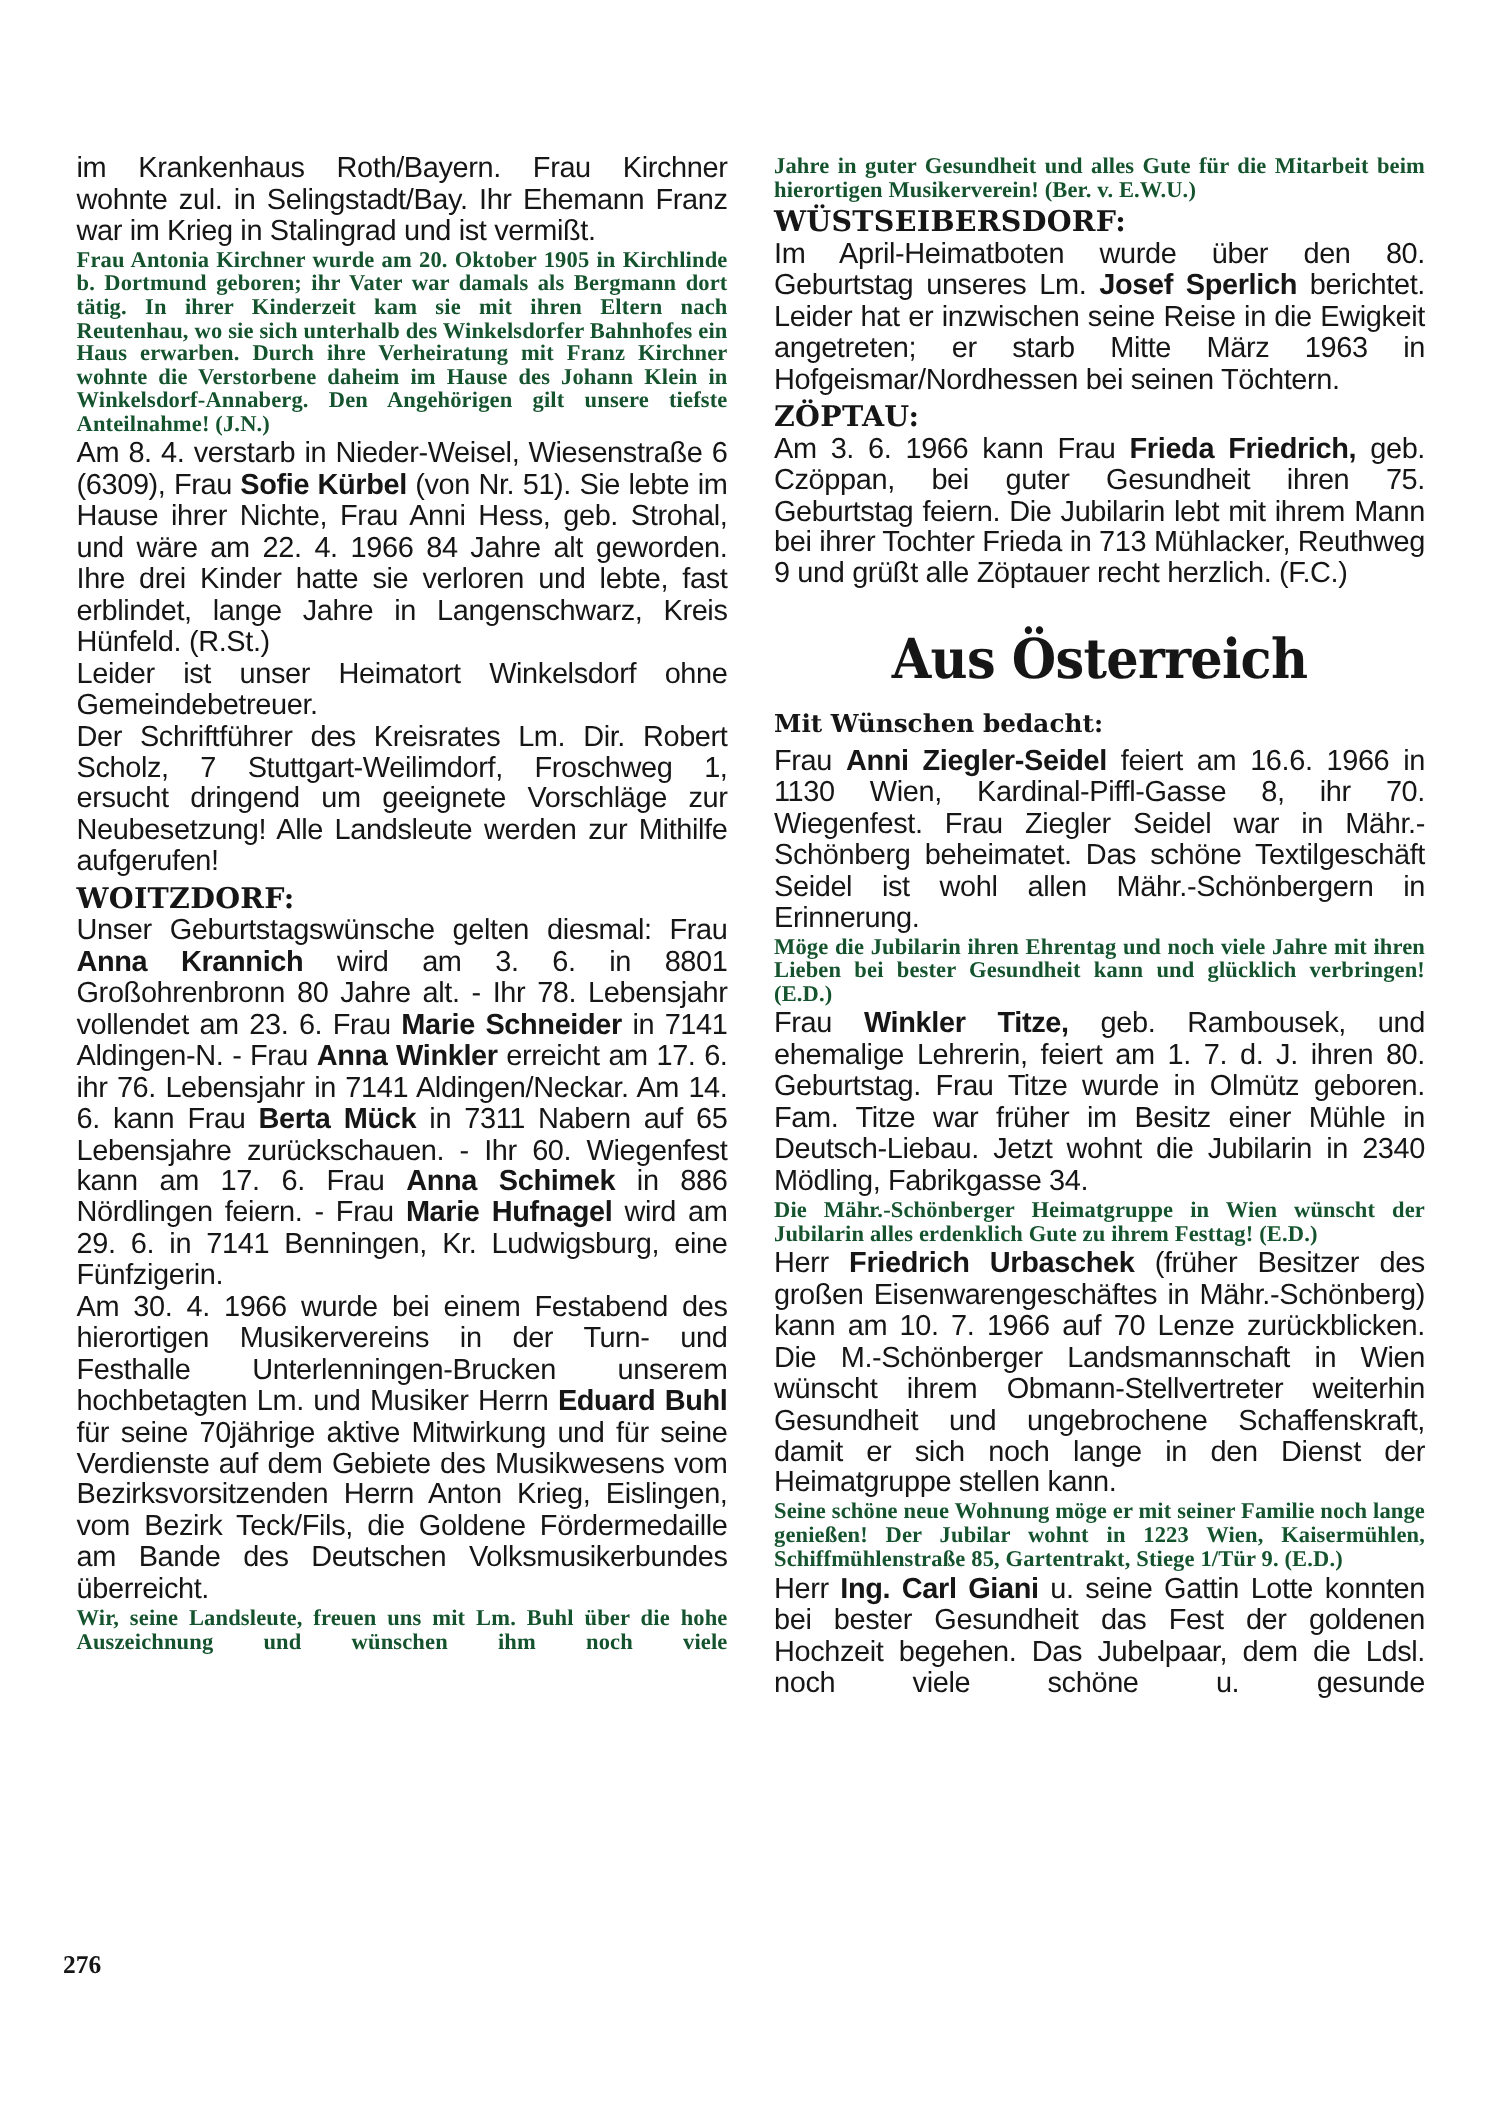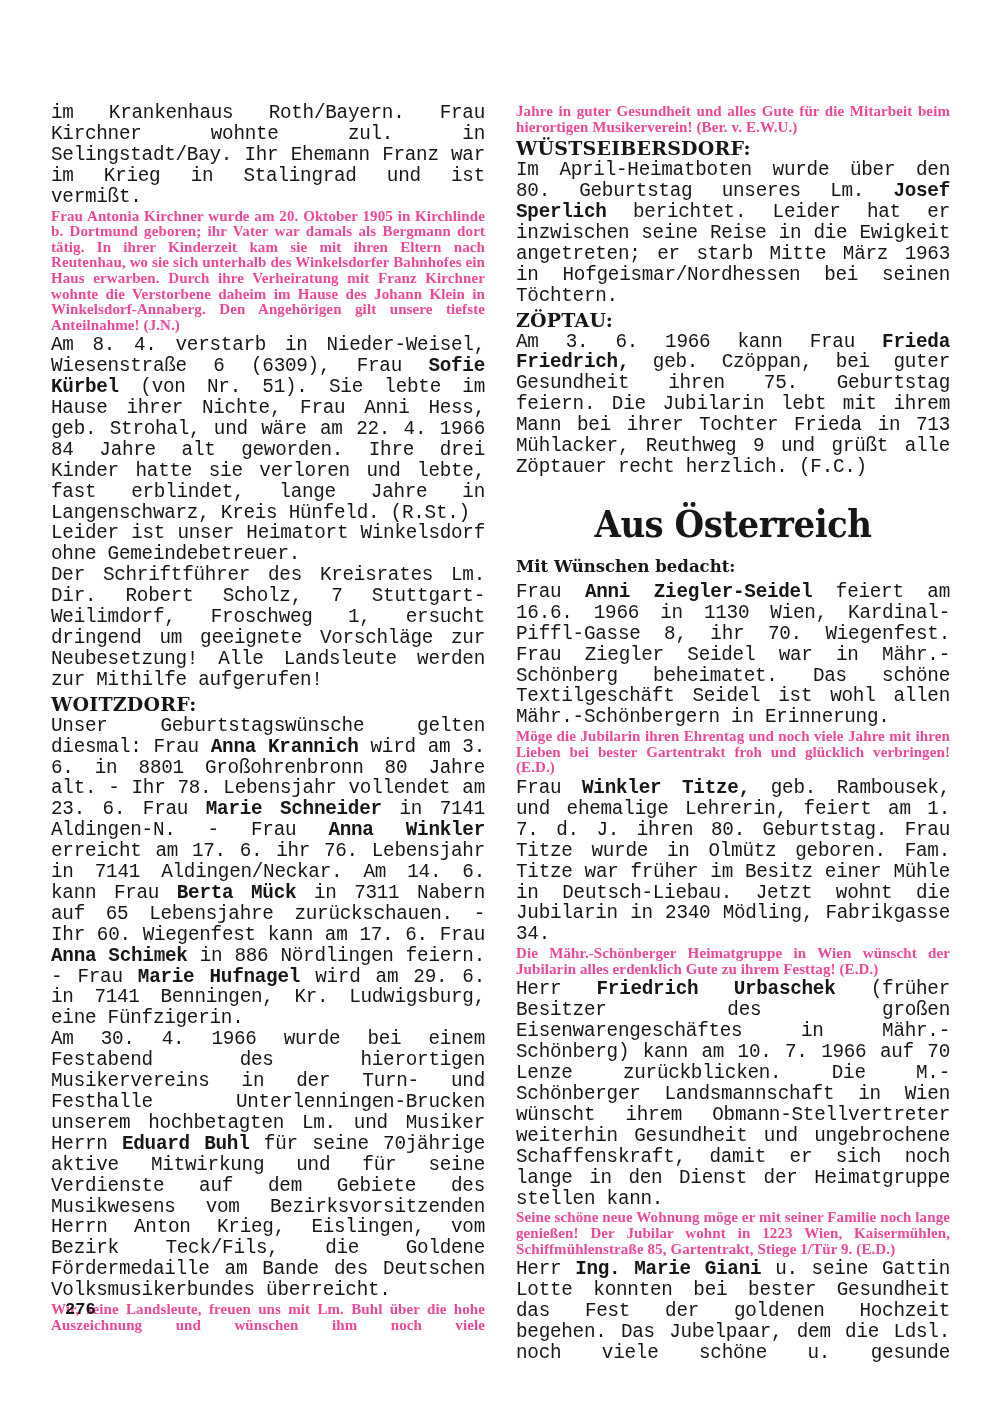--- a/index.html
+++ b/index.html
@@ -8,7 +8,7 @@
     .col-left { left: 51px; width: 434px; }
     .col-right { left: 516px; width: 434px; }
     .big {
-      font-family: Liberation Mono, monospace;
+      font-family: Liberation Sans, sans-serif;
       font-size: 19.3px; line-height: 20.9px;
       text-align: justify; margin: 0; letter-spacing: -0.25px;
     }

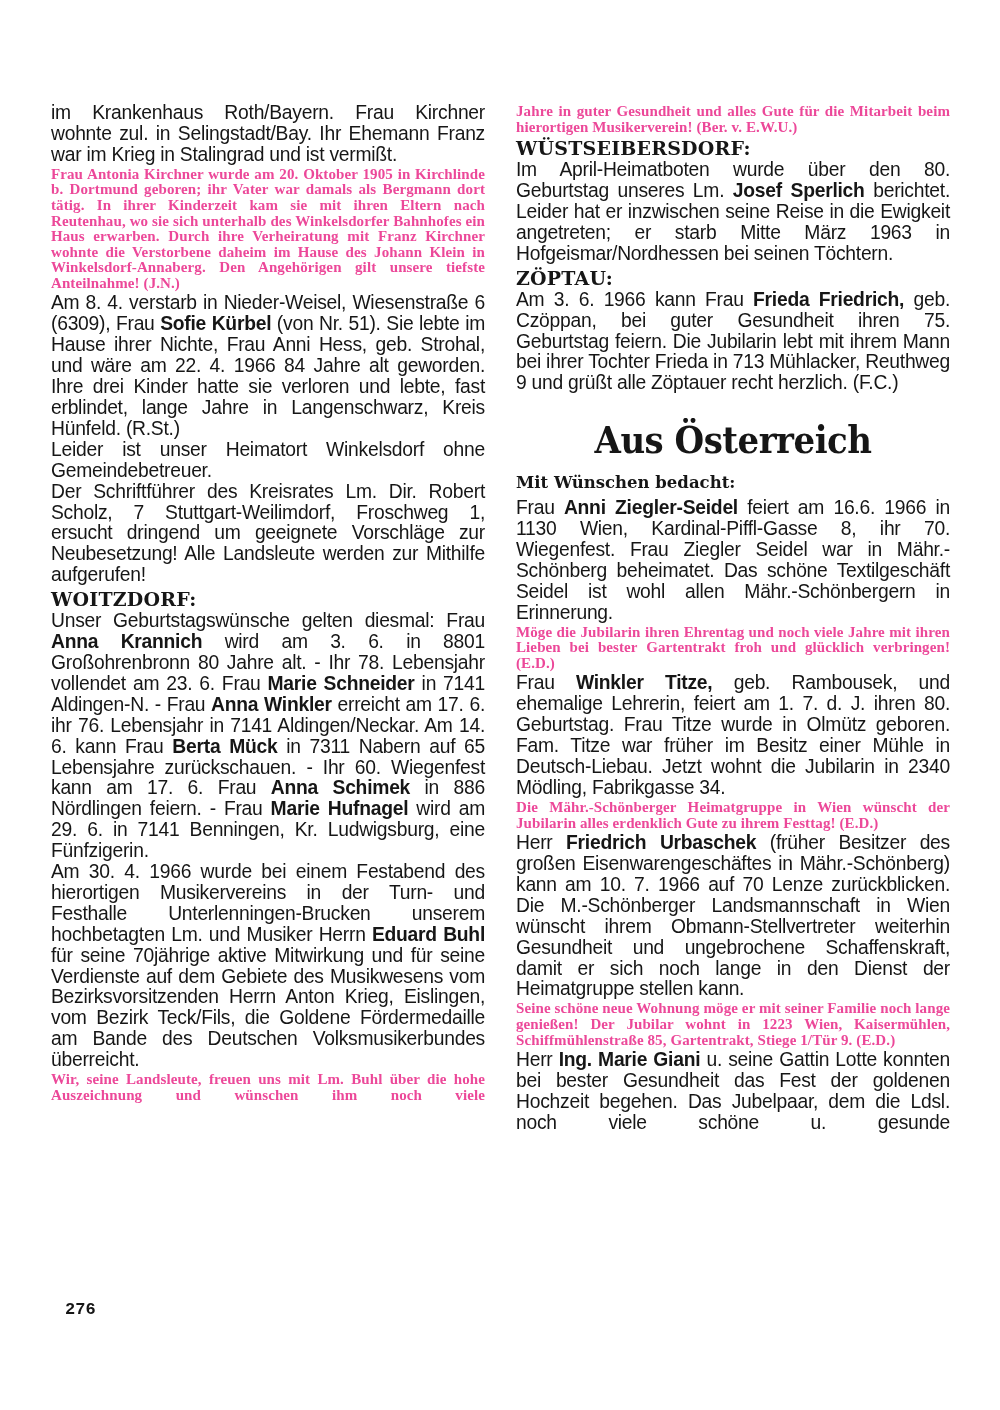--- a/index.html
+++ b/index.html
@@ -16,7 +16,7 @@
       font-family: "Liberation Serif", serif;
       font-size: 15px; line-height: 15.6px;
       text-align: justify; margin: 1px 0 2px 0; letter-spacing: 0.1px;
-      font-weight: bold; color: #ec4899;
+      font-weight: bold; color: #14532d;
       transform-origin: left top;
     }
     .heading {

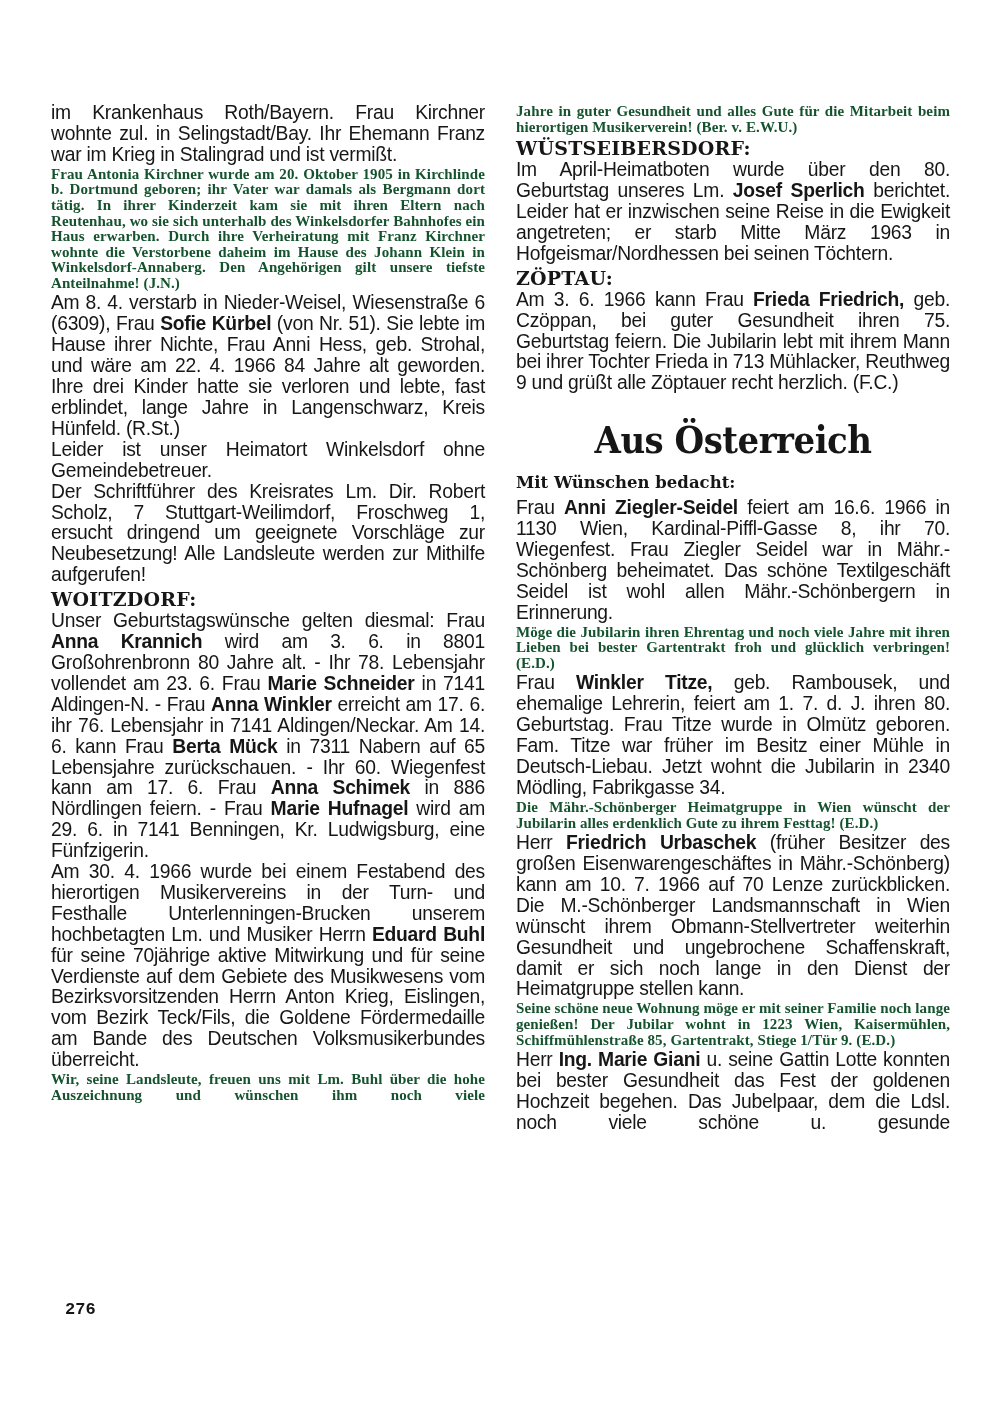--- a/index.html
+++ b/index.html
@@ -64,7 +64,7 @@
   <div class="blackletter">Aus Österreich</div>
   <div class="subheading">Mit Wünschen bedacht:</div>
   <p class="big"><span>Frau </span><b>Anni Ziegler-Seidel</b><span> feiert am 16.6. 1966 in 1130 Wien, Kardinal-Piffl-Gasse 8, ihr 70. Wiegenfest. Frau Ziegler Seidel war in Mähr.-Schönberg beheimatet. Das schöne Textilgeschäft Seidel ist wohl allen Mähr.-Schönbergern in Erinnerung.</span></p>
-  <p class="small">Möge die Jubilarin ihren Ehrentag und noch viele Jahre mit ihren Lieben bei bester Gartentrakt froh und glücklich verbringen! (E.D.)</p>
+  <p class="small">Möge die Jubilarin ihren Ehrentag und noch viele Jahre mit ihren Lieben bei bester Gesundheit kann und glücklich verbringen! (E.D.)</p>
   <p class="big"><span>Frau </span><b>Winkler Titze,</b><span> geb. Rambousek, und ehemalige Lehrerin, feiert am 1. 7. d. J. ihren 80. Geburtstag. Frau Titze wurde in Olmütz geboren. Fam. Titze war früher im Besitz einer Mühle in Deutsch-Liebau. Jetzt wohnt die Jubilarin in 2340 Mödling, Fabrikgasse 34.</span></p>
   <p class="small">Die Mähr.-Schönberger Heimatgruppe in Wien wünscht der Jubilarin alles erdenklich Gute zu ihrem Festtag! (E.D.)</p>
   <p class="big"><span>Herr </span><b>Friedrich Urbaschek</b><span> (früher Besitzer des großen Eisenwarengeschäftes in Mähr.-Schönberg) kann am 10. 7. 1966 auf 70 Lenze zurückblicken. Die M.-Schönberger Landsmannschaft in Wien wünscht ihrem Obmann-Stellvertreter weiterhin Gesundheit und ungebrochene Schaffenskraft, damit er sich noch lange in den Dienst der Heimatgruppe stellen kann.</span></p>

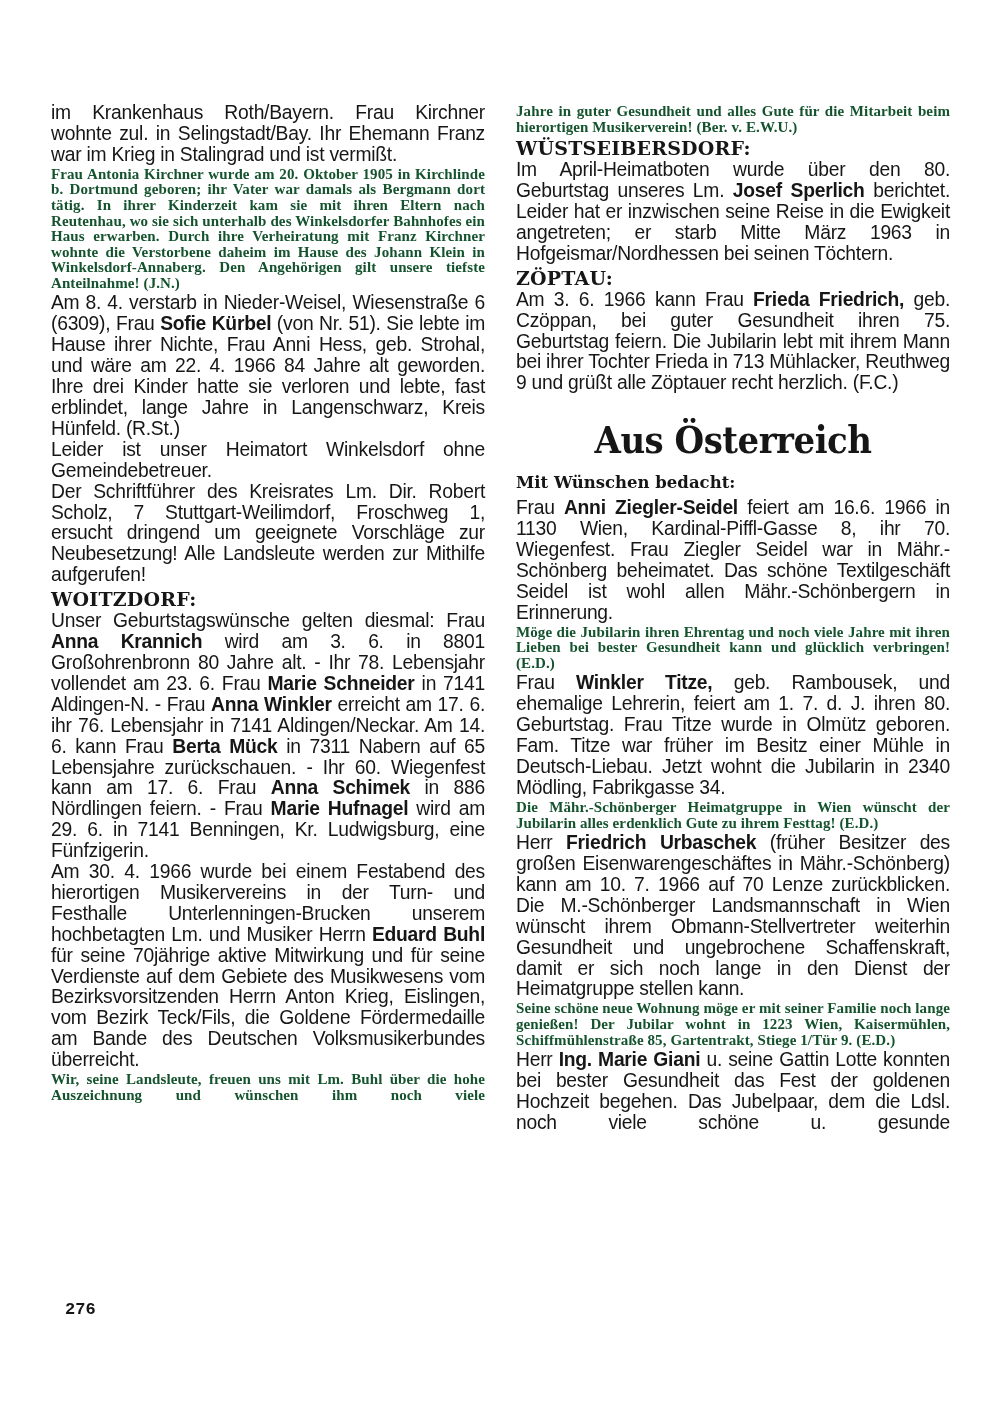--- a/index.html
+++ b/index.html
@@ -69,7 +69,7 @@
   <p class="small">Die Mähr.-Schönberger Heimatgruppe in Wien wünscht der Jubilarin alles erdenklich Gute zu ihrem Festtag! (E.D.)</p>
   <p class="big"><span>Herr </span><b>Friedrich Urbaschek</b><span> (früher Besitzer des großen Eisenwarengeschäftes in Mähr.-Schönberg) kann am 10. 7. 1966 auf 70 Lenze zurückblicken. Die M.-Schönberger Landsmannschaft in Wien wünscht ihrem Obmann-Stellvertreter weiterhin Gesundheit und ungebrochene Schaffenskraft, damit er sich noch lange in den Dienst der Heimatgruppe stellen kann.</span></p>
   <p class="small">Seine schöne neue Wohnung möge er mit seiner Familie noch lange genießen! Der Jubilar wohnt in 1223 Wien, Kaisermühlen, Schiffmühlenstraße 85, Gartentrakt, Stiege 1/Tür 9. (E.D.)</p>
-  <p class="big" style="text-align-last: justify;"><span>Herr </span><b>Ing. Marie Giani</b><span> u. seine Gattin Lotte konnten bei bester Gesundheit das Fest der goldenen Hochzeit begehen. Das Jubelpaar, dem die Ldsl. noch viele schöne u. gesunde</span></p>
+  <p class="big" style="text-align-last: justify;"><span>Herr </span><b>Ing. Carl Giani</b><span> u. seine Gattin Lotte konnten bei bester Gesundheit das Fest der goldenen Hochzeit begehen. Das Jubelpaar, dem die Ldsl. noch viele schöne u. gesunde</span></p>
 </div>
 
 <div class="page-number">276</div>

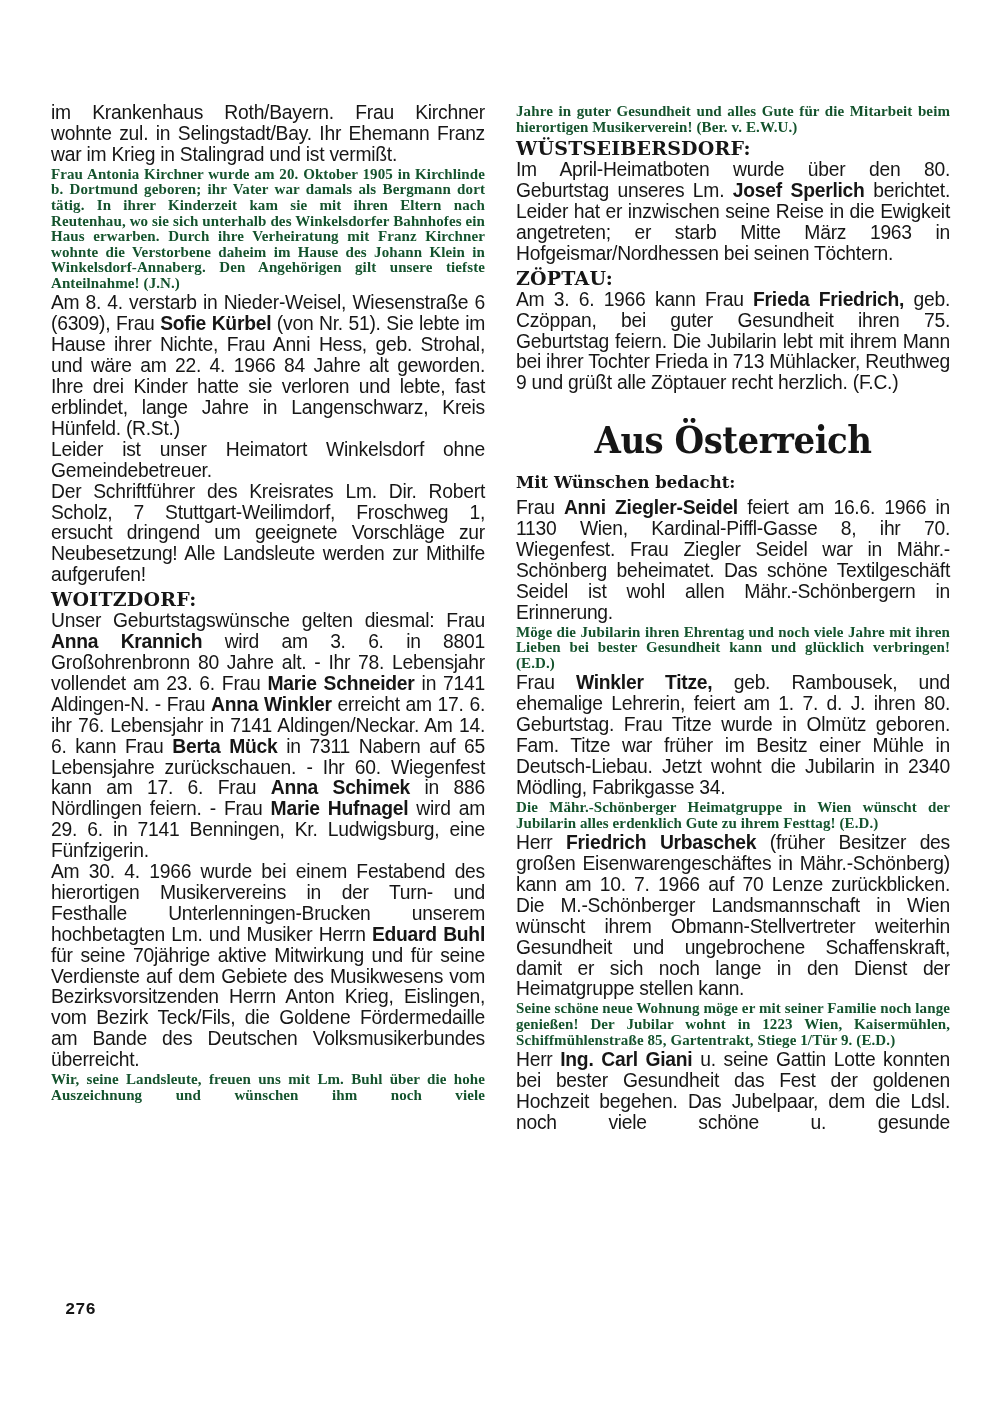--- a/index.html
+++ b/index.html
@@ -35,8 +35,8 @@
     }
     b { font-weight: bold; }
     .page-number {
-      position: absolute; left: 65px; top: 1300px;
-      font-family: Liberation Mono, monospace; font-weight: bold; font-size: 17px;
+      position: absolute; left: 42px; top: 1300px;
+      font-family: Liberation Serif, serif; font-weight: bold; font-size: 17px;
     }
     .last-line { text-align: left; }
   </style>

